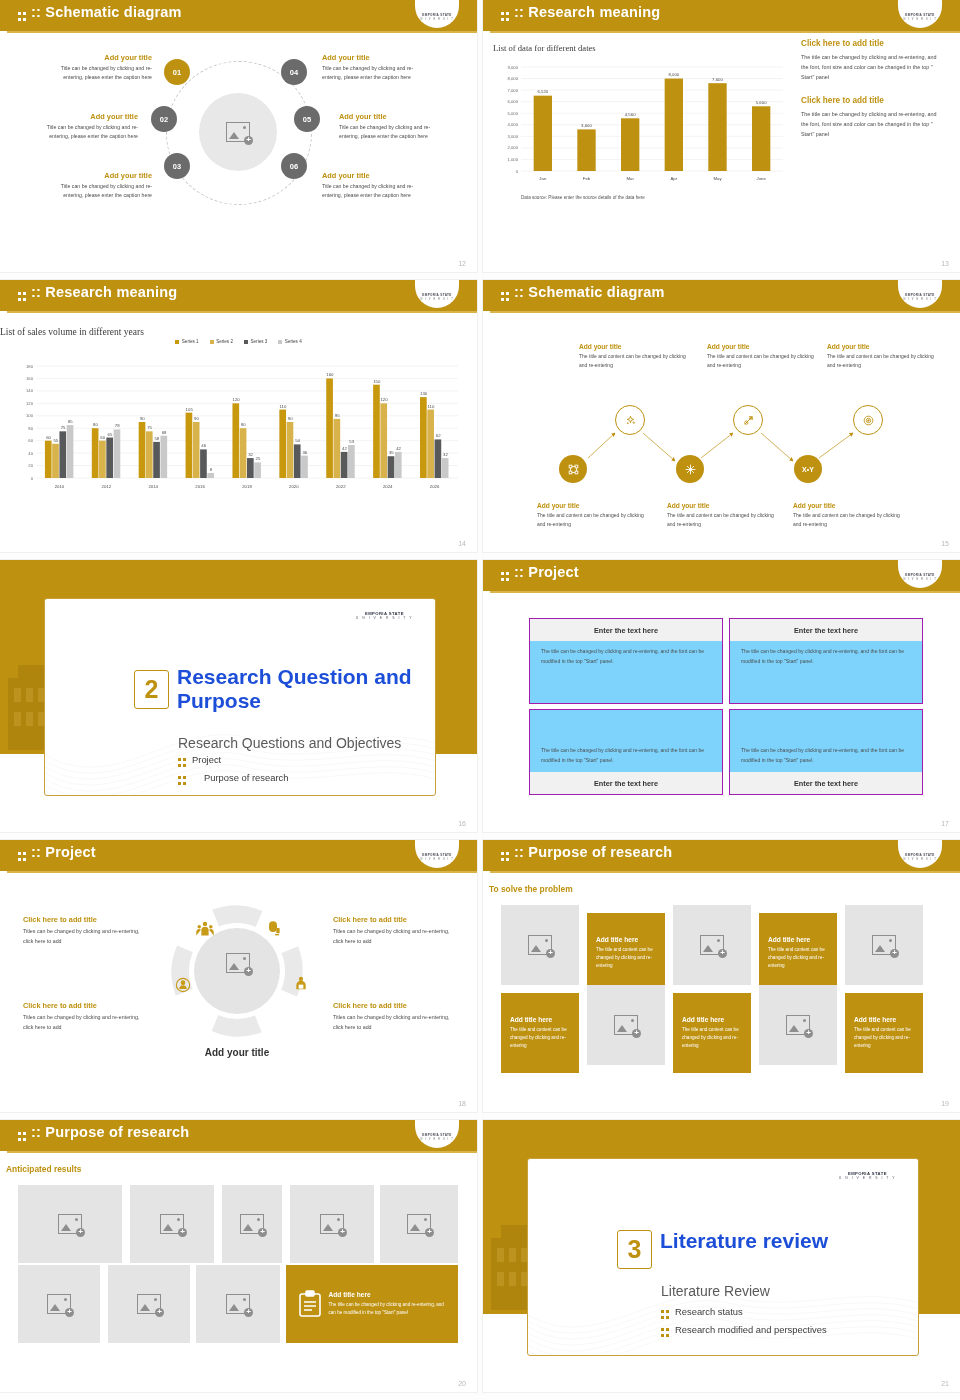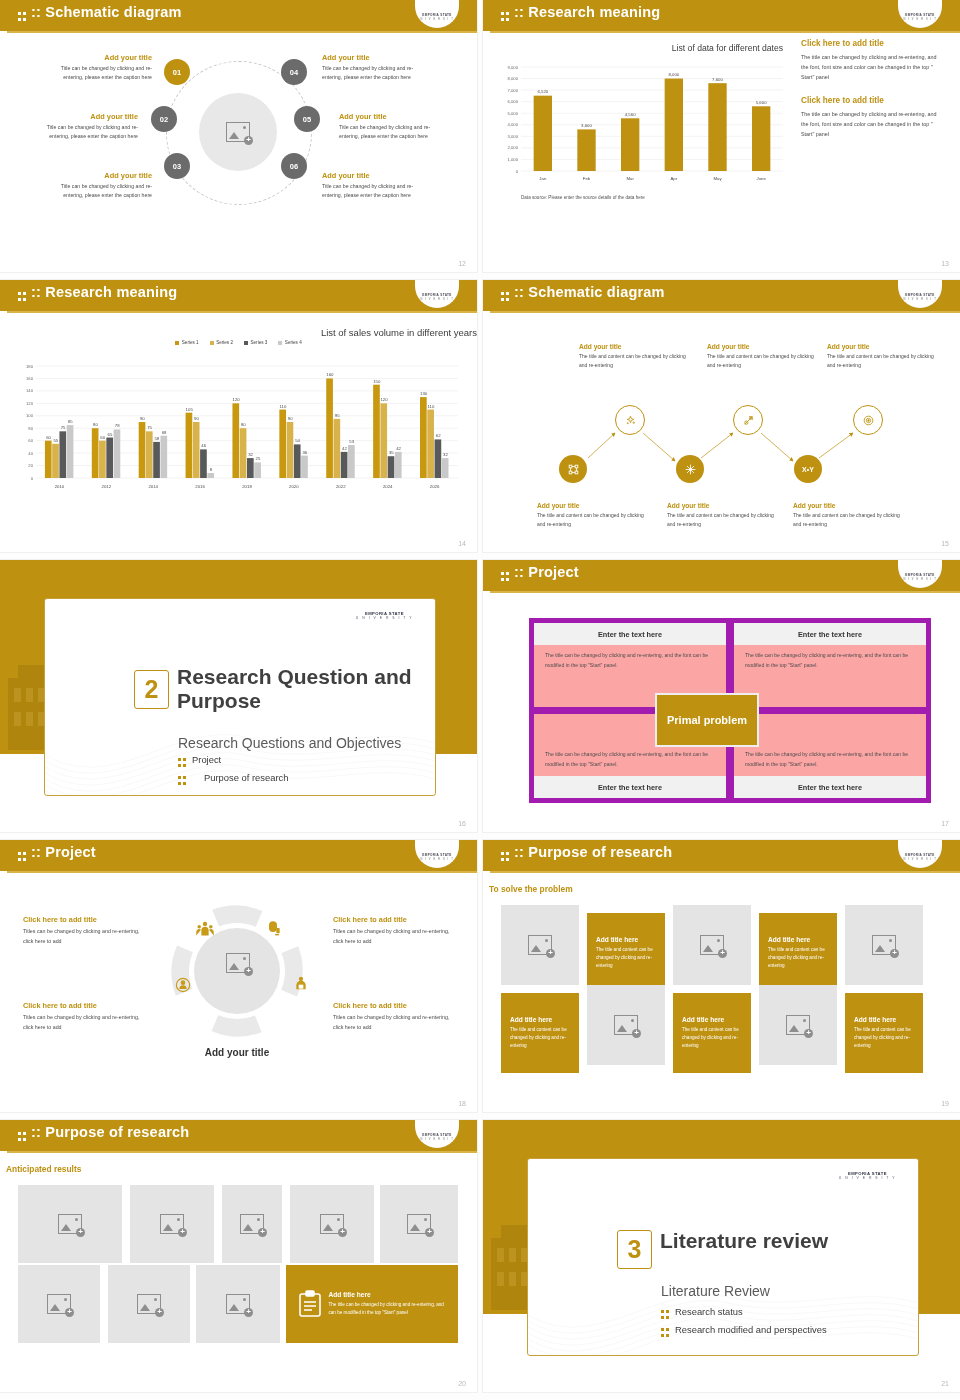--- a/index.html
+++ b/index.html
@@ -34,7 +34,7 @@
   .ph-img:after{content:"";position:absolute;right:3px;top:2.5px;width:3px;height:3px;border-radius:50%;background:#8e8e8e;}
   .ph-plus{position:absolute;right:-4px;bottom:-4px;width:9px;height:9px;border-radius:50%;background:#8e8e8e;color:#fff;font-size:8px;line-height:8px;text-align:center;font-weight:bold;}
   
-  .chart-title{text-align:right;font-size:8.6px;color:#3b3b3b;}
+  .chart-title{text-align:left;font-size:8.6px;color:#3b3b3b;font-family:Liberation Serif, serif;}
   .axis-lbl{font-size:4.2px;fill:#6b6b6b;}
   .bar{fill:#BE9110;}
   .dlabel{font-size:4.3px;fill:#4a4a4a;text-anchor:middle;}

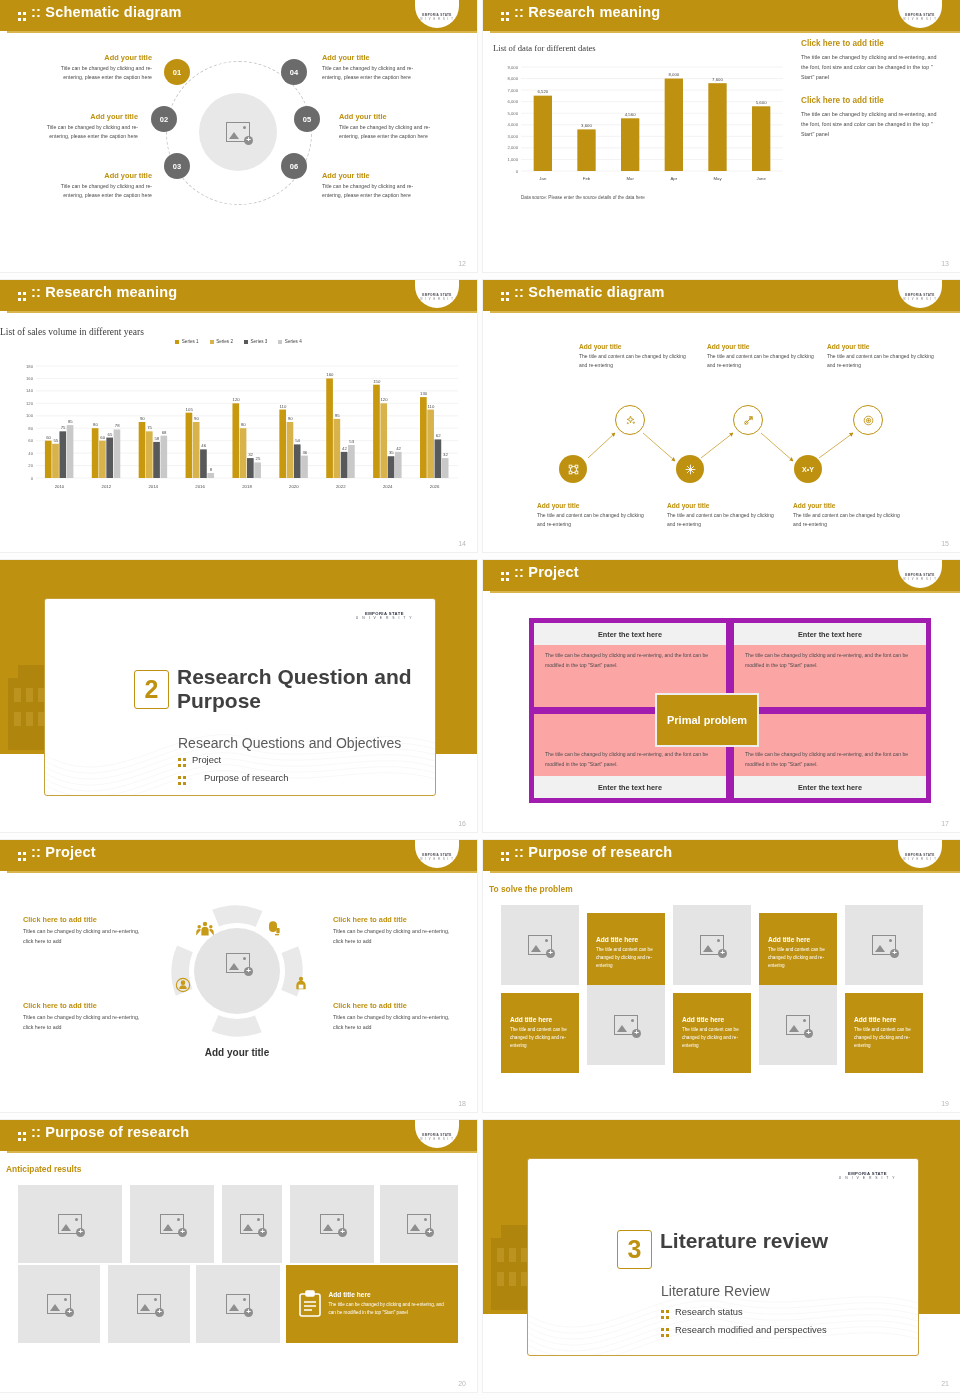--- a/index.html
+++ b/index.html
@@ -69,7 +69,7 @@
   .dots-g i{background:#BE9110 !important;}
   .wave{position:absolute;left:0;bottom:0;width:100%;height:92px;opacity:.55;}
   
-  .p17-box{position:absolute;width:192px;height:84px;background:#fca5a5;border:5px solid #a21caf;}
+  .p17-box{position:absolute;width:192px;height:84px;background:#7dd3fc;border:1px solid #a21caf;}
   .p17-bar{position:absolute;left:0;right:0;height:22px;background:#f1f1f1;display:flex;align-items:center;justify-content:center;font-size:7.3px;font-weight:bold;color:#333;}
   .p17-p{position:absolute;left:11px;right:11px;font-size:5.1px;line-height:1.95;color:#4c4c4c;}
   .p17-mid{position:absolute;left:172px;top:100px;width:100px;height:50px;background:#BE9110;border:2px solid #eee;display:flex;align-items:center;justify-content:center;color:#fff;font-size:11px;font-weight:bold;}

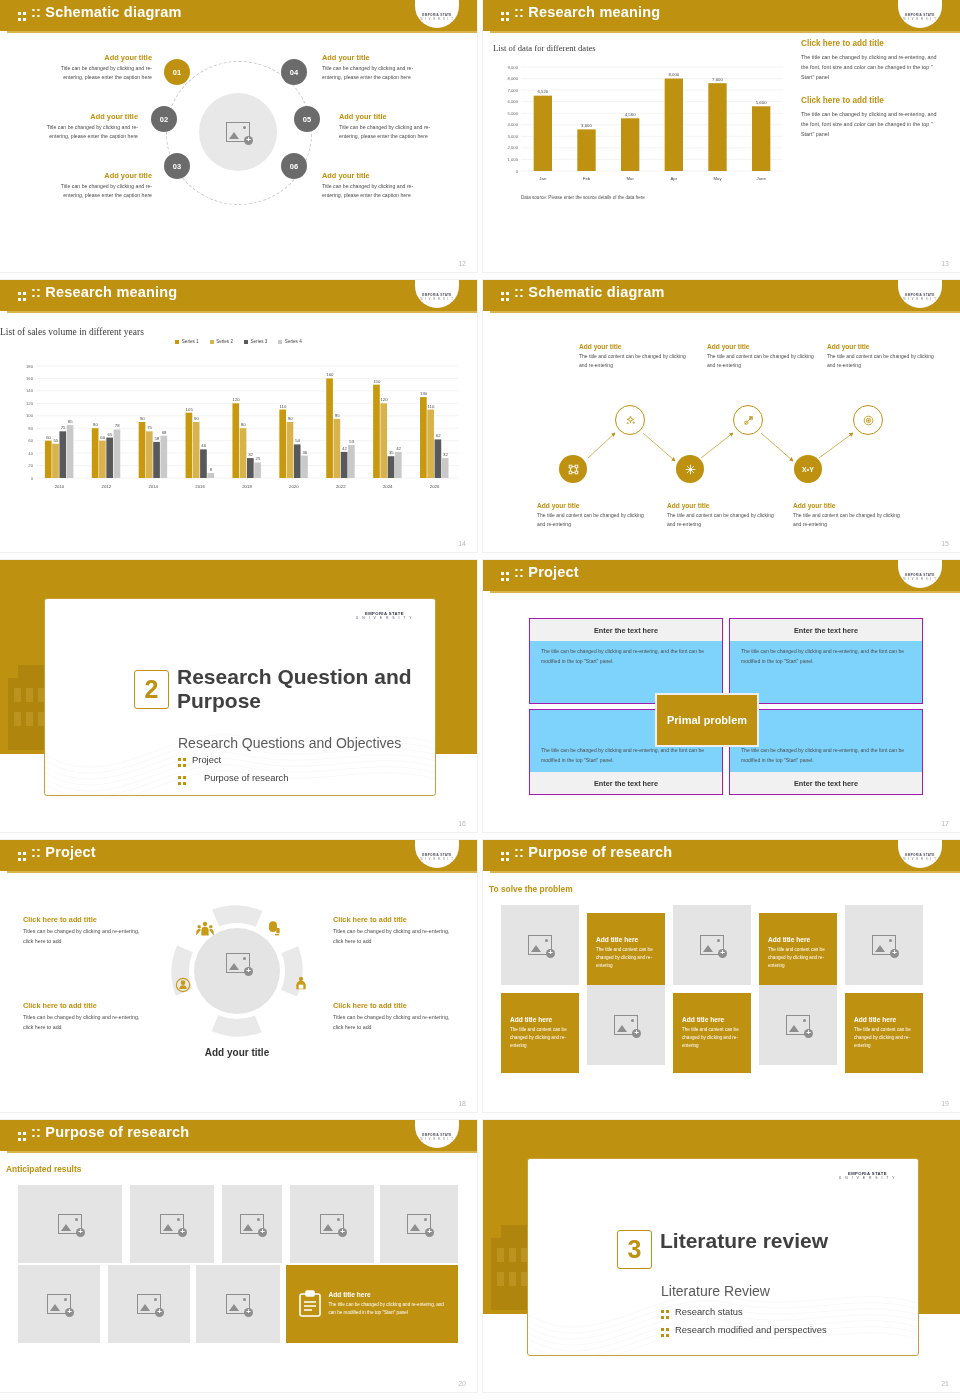--- a/index.html
+++ b/index.html
@@ -63,7 +63,7 @@
   .sec-logo .l1{font-size:4.2px;font-weight:bold;letter-spacing:.4px;color:#2d3242;}
   .sec-logo .l2{font-size:3.4px;letter-spacing:1.5px;color:#555b6b;}
   .sec-num{position:absolute;left:89px;top:71px;width:33px;height:37px;border:1.6px solid #BE9110;border-radius:3px;display:flex;align-items:center;justify-content:center;font-size:25px;color:#BE9110;font-weight:bold;}
-  .sec-h1{position:absolute;left:132px;top:66px;font-size:21px;line-height:1.13;font-weight:bold;color:#404040;}
+  .sec-h1{position:absolute;left:132px;top:66px;font-size:21px;line-height:1.13;font-weight:bold;color:#1d4ed8;}
   .sec-h2{position:absolute;left:133px;top:136px;font-size:14px;color:#5a5a5a;}
   .sec-li{position:absolute;left:133px;font-size:9.4px;color:#3b3b3b;}
   .dots-g i{background:#BE9110 !important;}

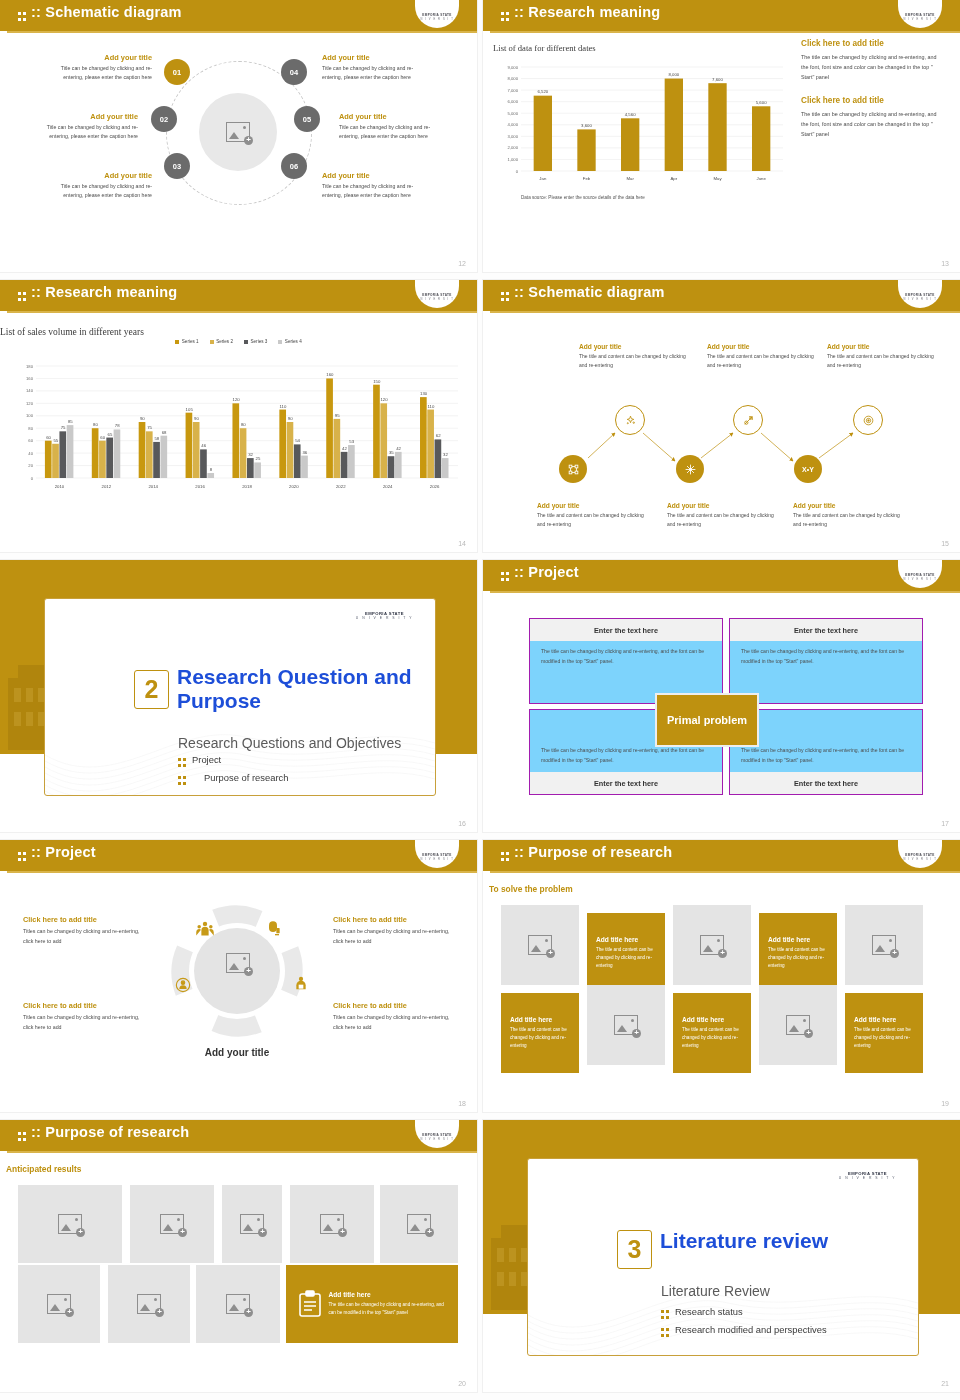--- a/index.html
+++ b/index.html
@@ -536,9 +536,6 @@
         <div class="p17-bar" style="bottom:0;">Enter the text here</div>
         <div class="p17-p" style="top:36px;">The title can be changed by clicking and re-entering, and the font can be modified in the top "Start" panel.</div>
       </div>
-      <div class="p17-mid">
-          <span>Primal problem</span>
-        </div>
     </div>
     <div class="pgnum">17</div>
   </div>

